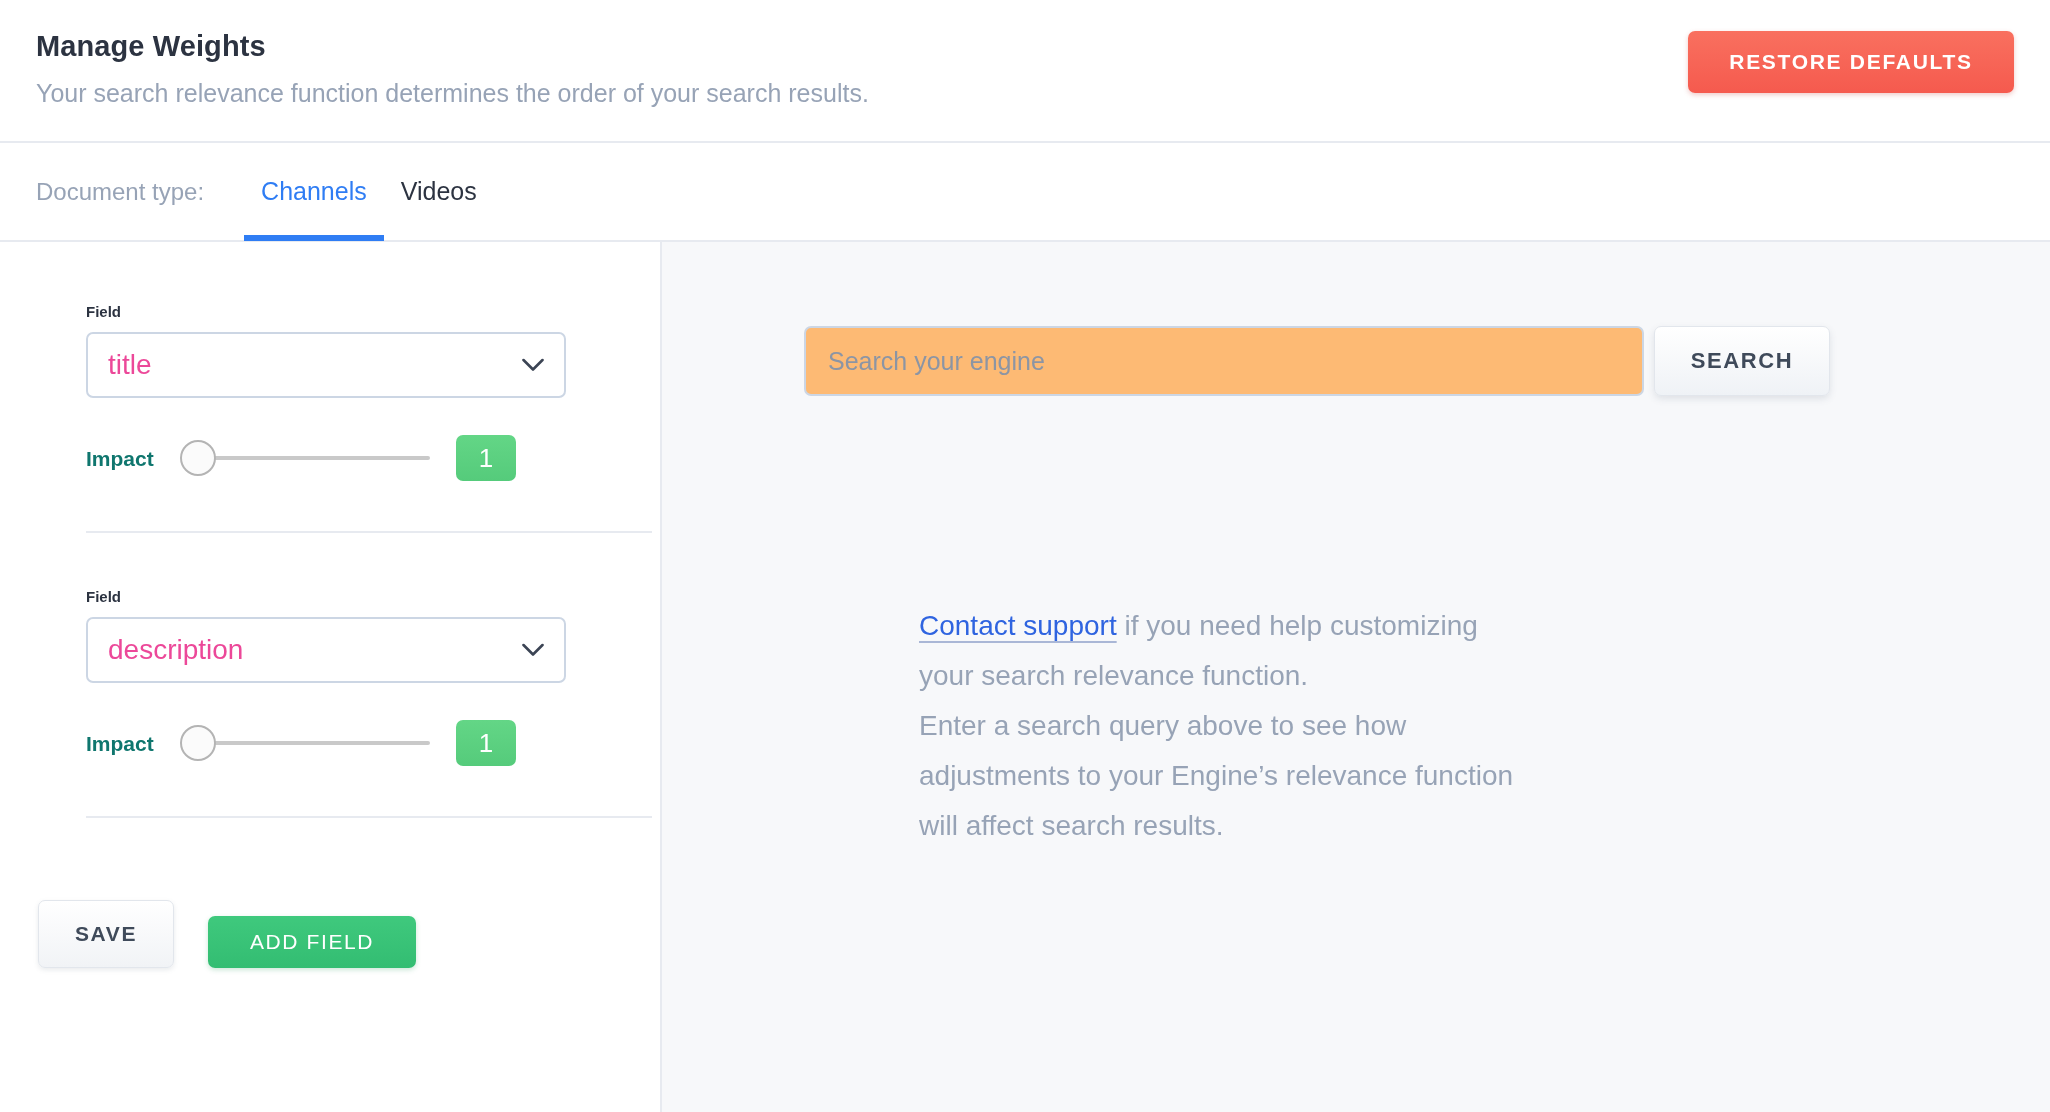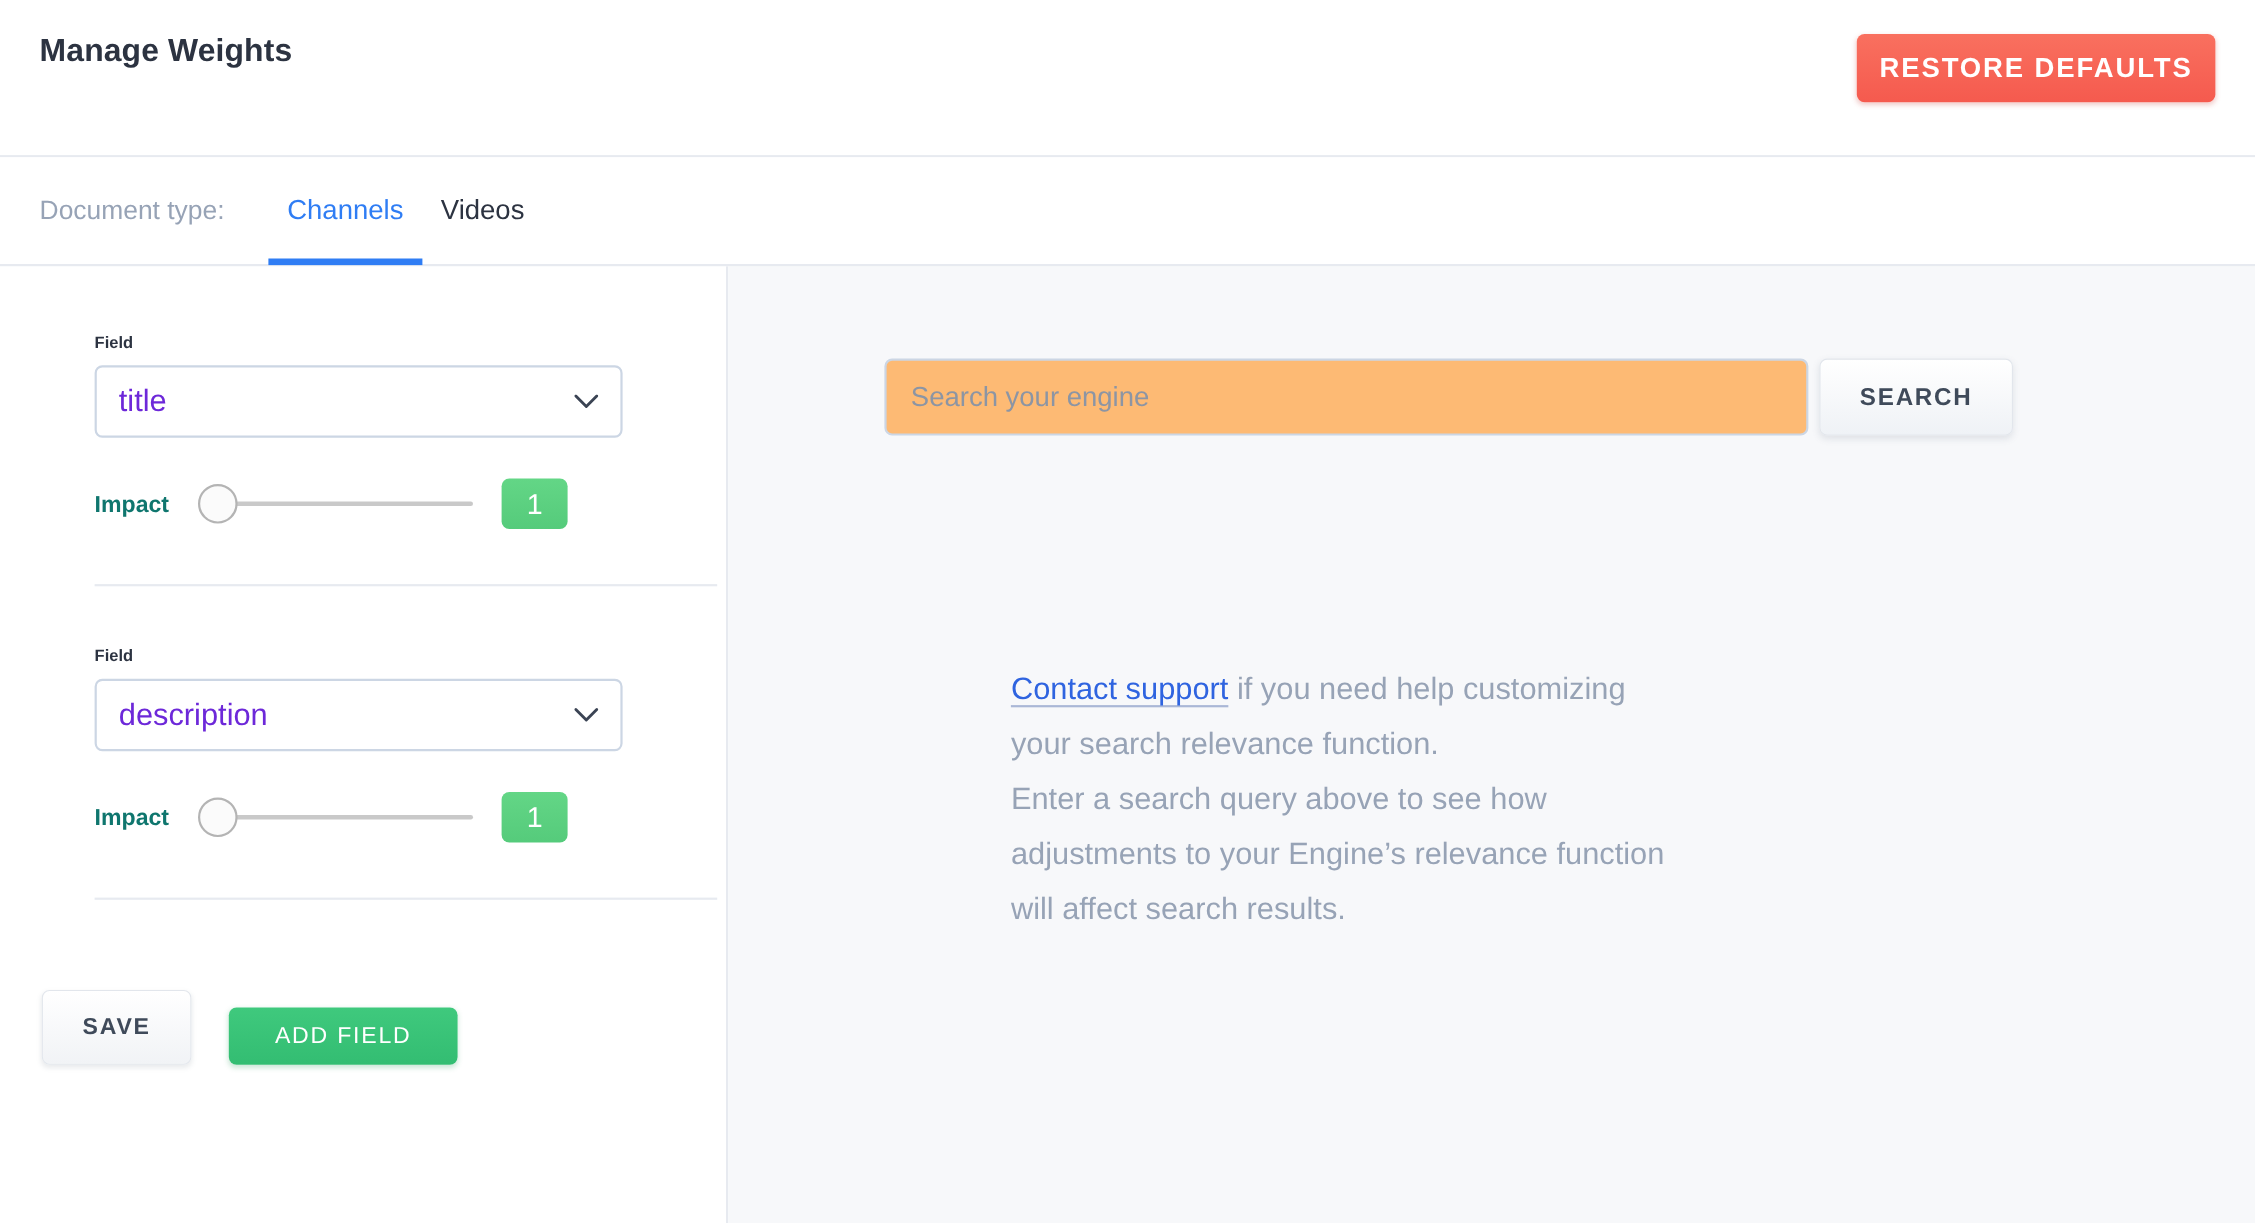--- a/index.html
+++ b/index.html
@@ -55,7 +55,7 @@
     border-radius: 7px;
     background: linear-gradient(180deg, #f9705f 0%, #f55a4e 100%);
     color: #ffffff;
-    font-size: 25px;
+    font-size: 21px;
     font-weight: bold;
     letter-spacing: 1.7px;
     cursor: pointer;

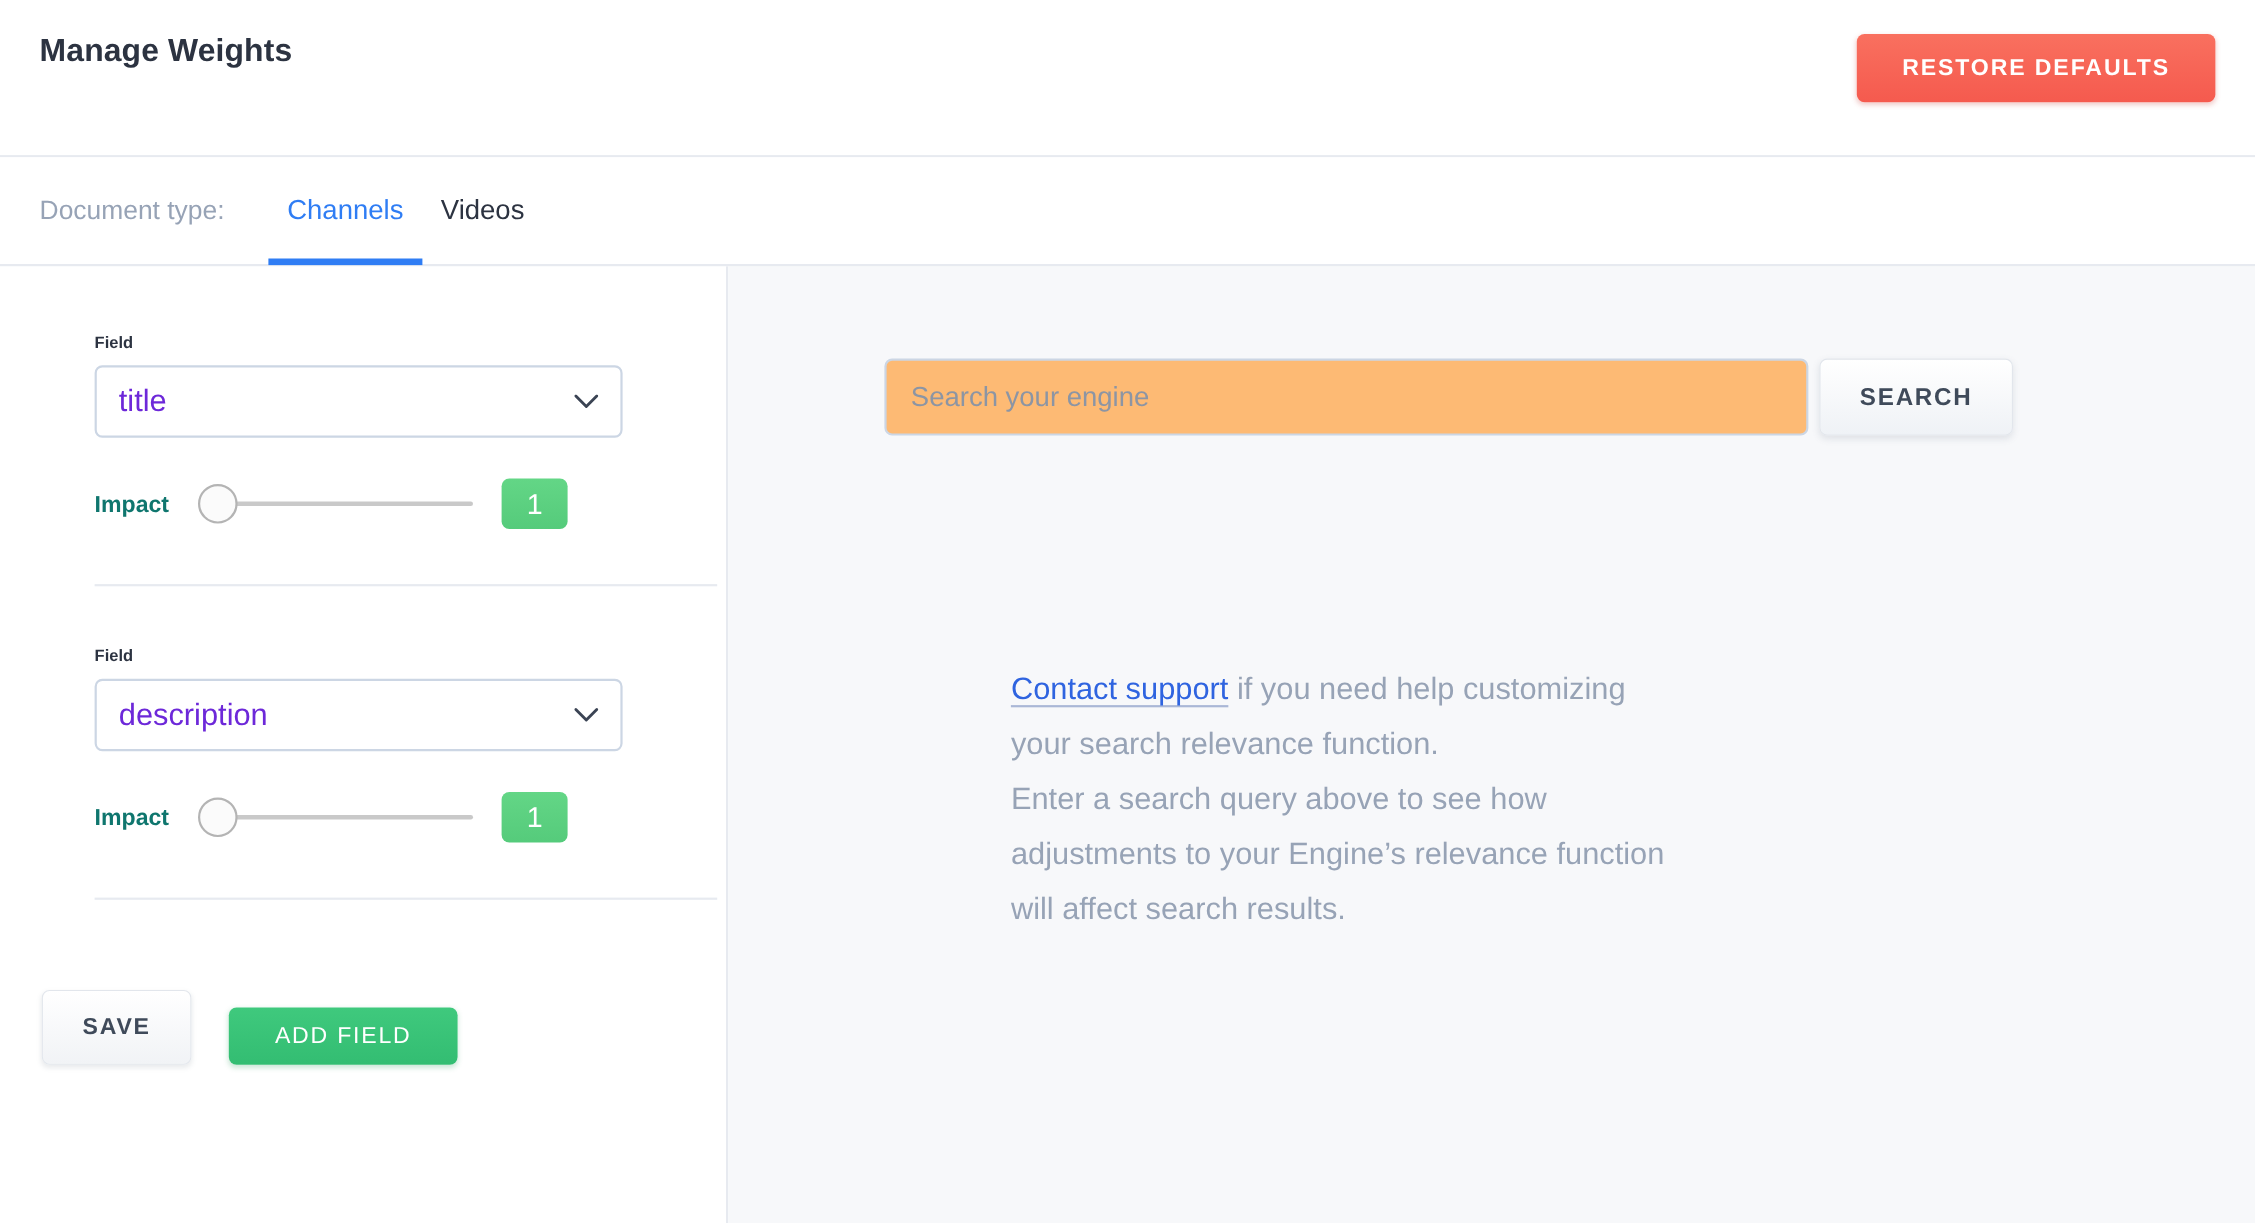--- a/index.html
+++ b/index.html
@@ -318,6 +318,7 @@
   <div class="page-header">
     <div class="header-texts">
       <div class="page-title">Manage Weights</div>
+      <div class="page-subtitle">Your search relevance function determines the order of your search results.</div>
     </div>
     <button class="restore-btn">RESTORE DEFAULTS</button>
   </div>

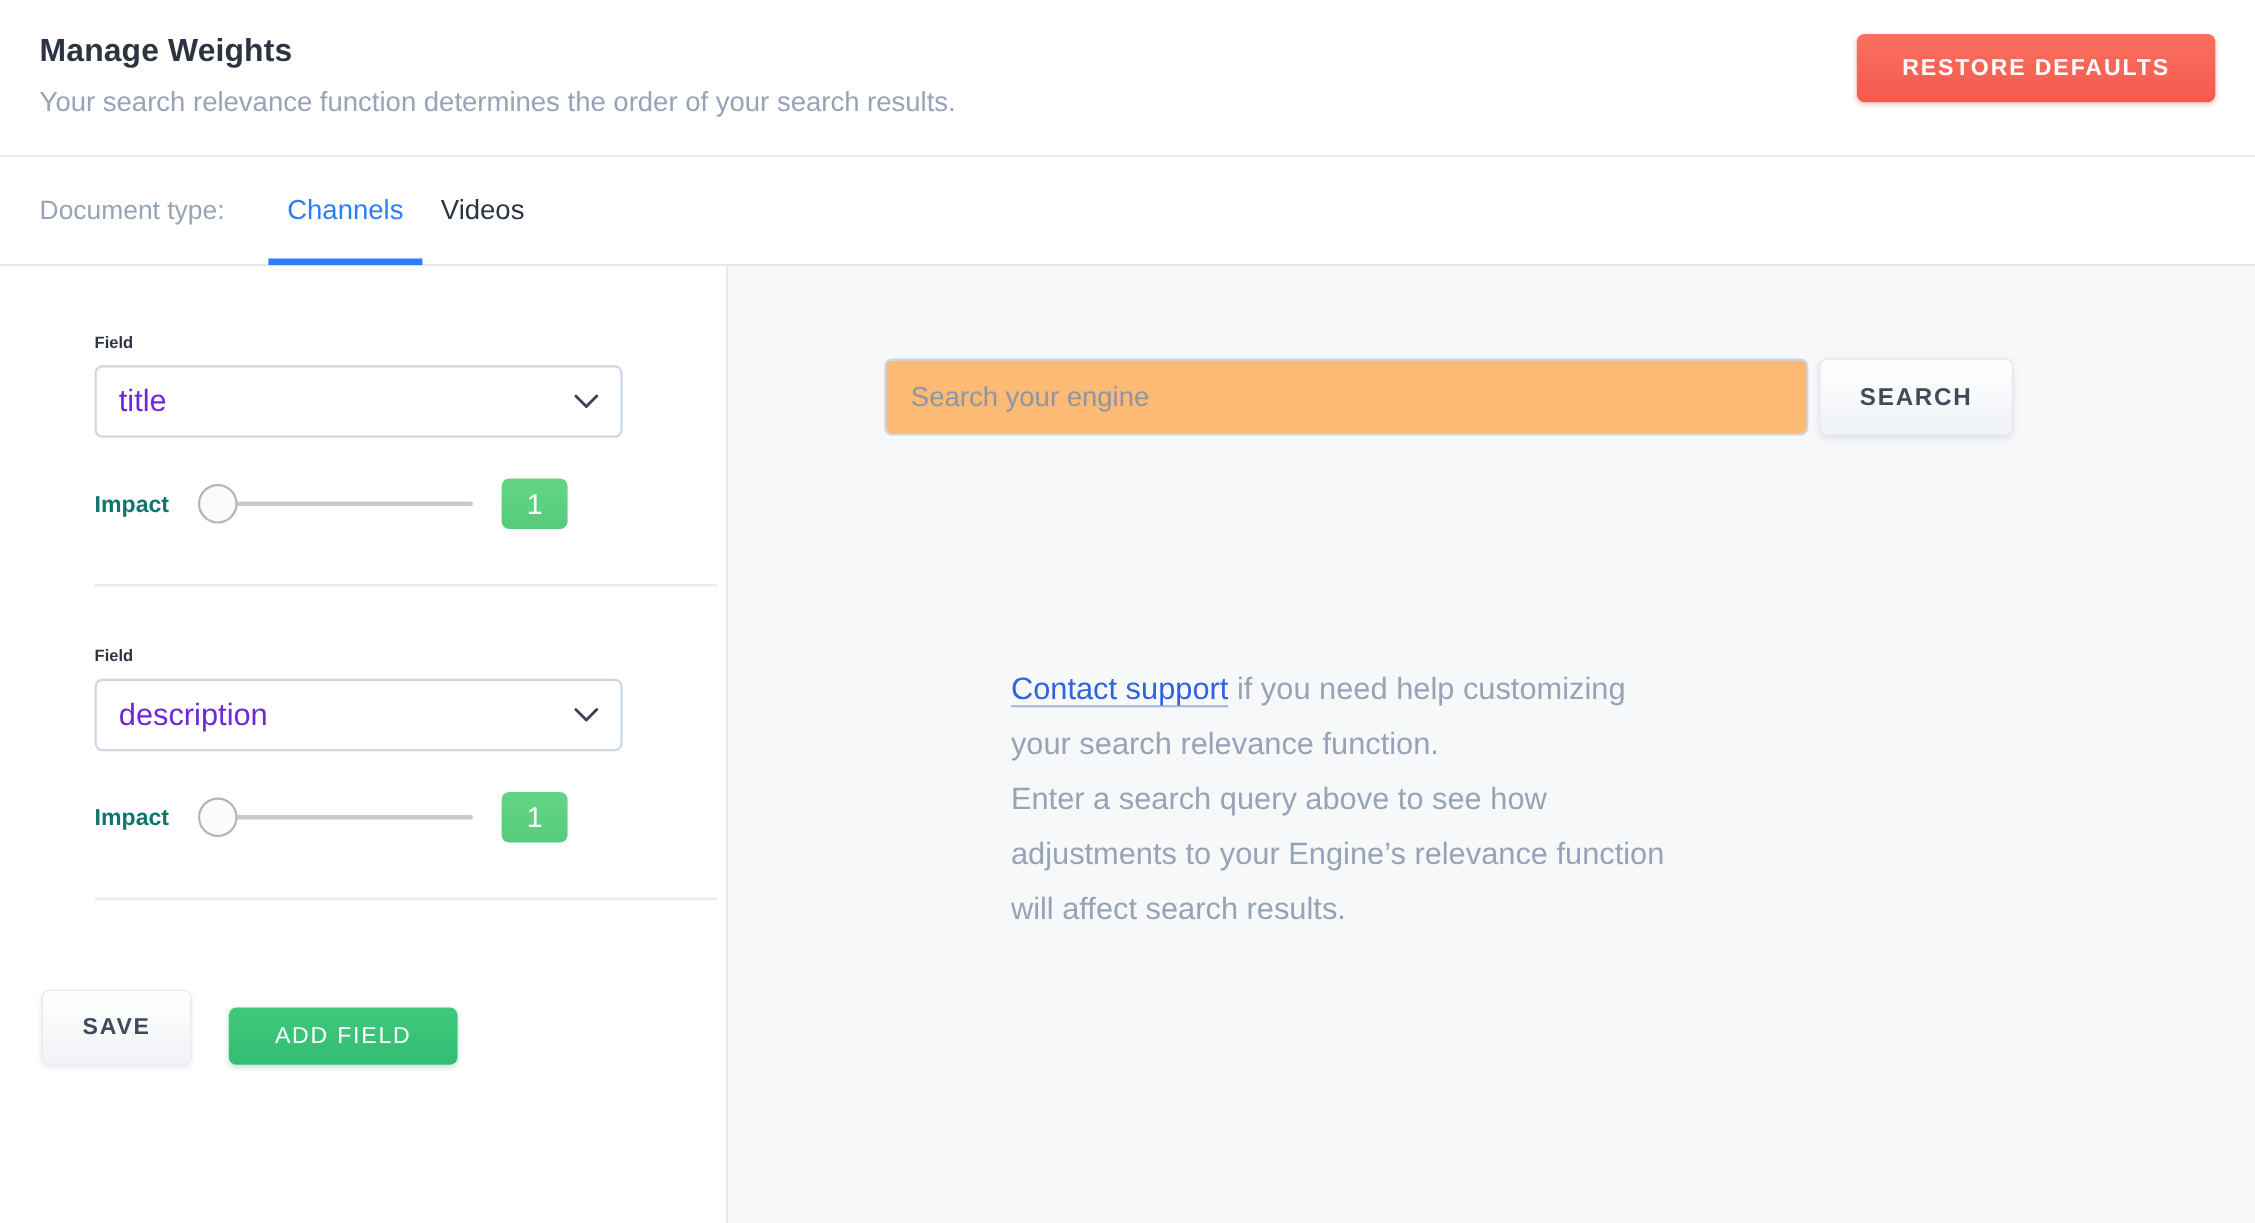--- a/index.html
+++ b/index.html
@@ -138,7 +138,7 @@
     align-items: center;
     padding: 0 20px;
     font-size: 28px;
-    color: #6d28d9;
+    color: #ec4899;
     cursor: pointer;
   }
   .chevron {

